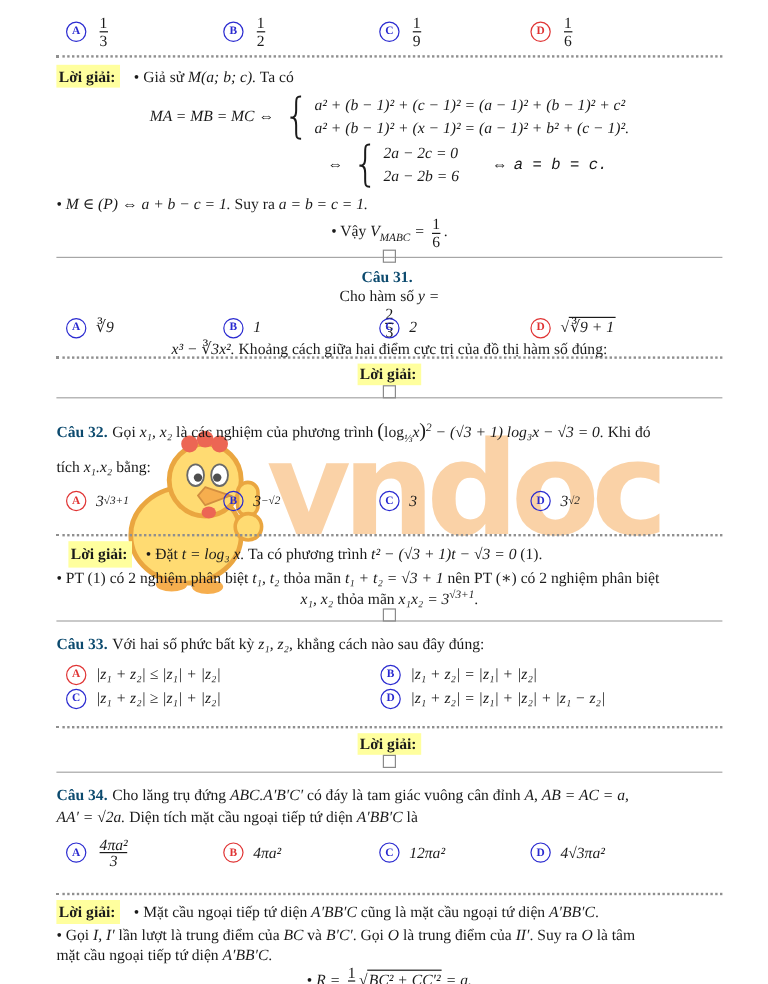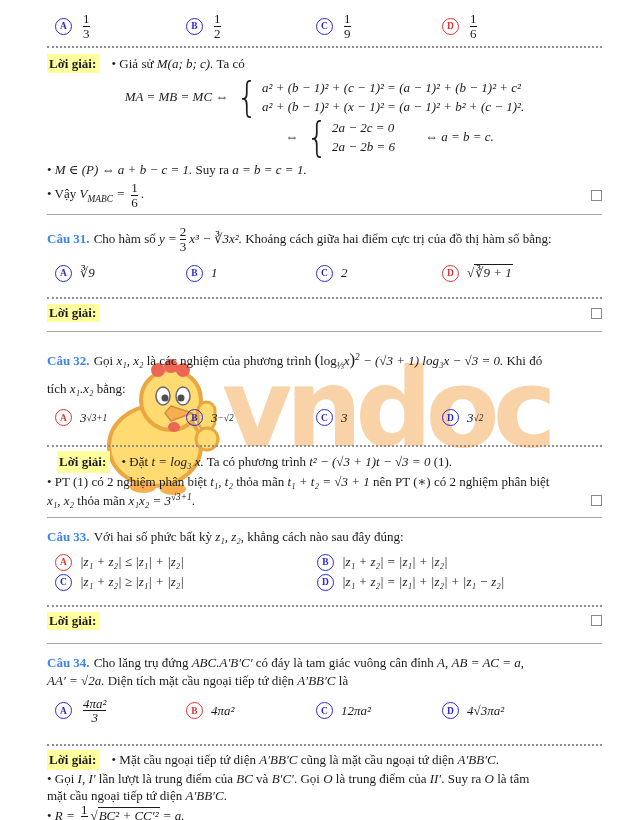--- a/index.html
+++ b/index.html
@@ -37,7 +37,7 @@
              transform:scaleY(1.18);margin:0 4px 0 8px;font-style:normal;}
   .clines{display:inline-flex;flex-direction:column;text-align:left;}
   .clines>span{display:block;line-height:19px;}
-  .gapL{margin-left:30px;}
+  .gapL{margin-left:30px;font-family:Liberation Mono, monospace;}
   sup,sub{font-size:0.72em;font-style:italic;}
   .bullet::before{content:"• ";font-style:normal;}
   .qed{width:9px;height:9px;border:1.2px solid #8a8a8a;display:inline-block;flex:none;}

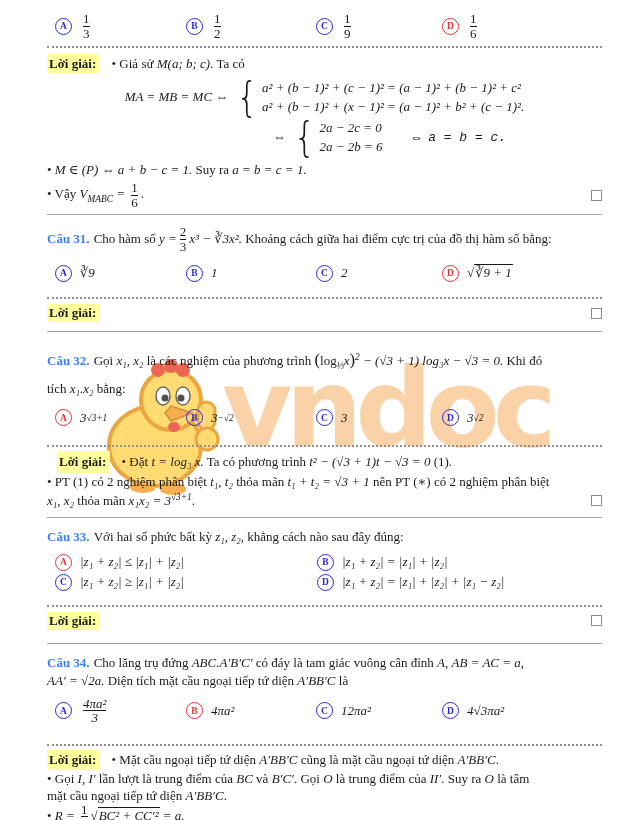--- a/index.html
+++ b/index.html
@@ -41,7 +41,7 @@
   sup,sub{font-size:0.72em;font-style:italic;}
   .bullet::before{content:"• ";font-style:normal;}
   .qed{width:9px;height:9px;border:1.2px solid #8a8a8a;display:inline-block;flex:none;}
-  .flexline{display:flex;align-items:center;}
+  .flexline{display:flex;align-items:center;flex-direction:column;}
   .flexline .sp{flex:1;}
   .bigp{font-size:1.3em;}
   

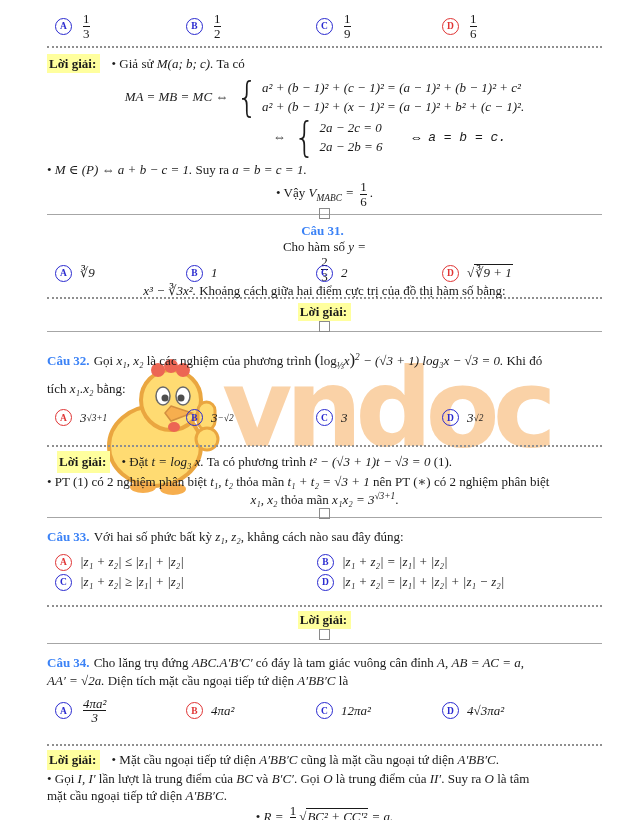--- a/index.html
+++ b/index.html
@@ -7,7 +7,7 @@
        font-family:"Liberation Serif","DejaVu Serif",serif;font-size:13px;color:#1a1a1a;}
   .content{position:relative;z-index:2;padding:0 38px 0 47px;}
   .m{font-style:italic;}
-  b.qlabel{color:#3b82f6;font-weight:bold;margin-right:4px;}
+  b.qlabel{color:#0c4a6e;font-weight:bold;margin-right:4px;}
   .line{line-height:17px;margin:0;}
   
   .sol-label{background:#ffff9e;font-weight:bold;padding:1px 4px 1px 2px;display:inline-block;}

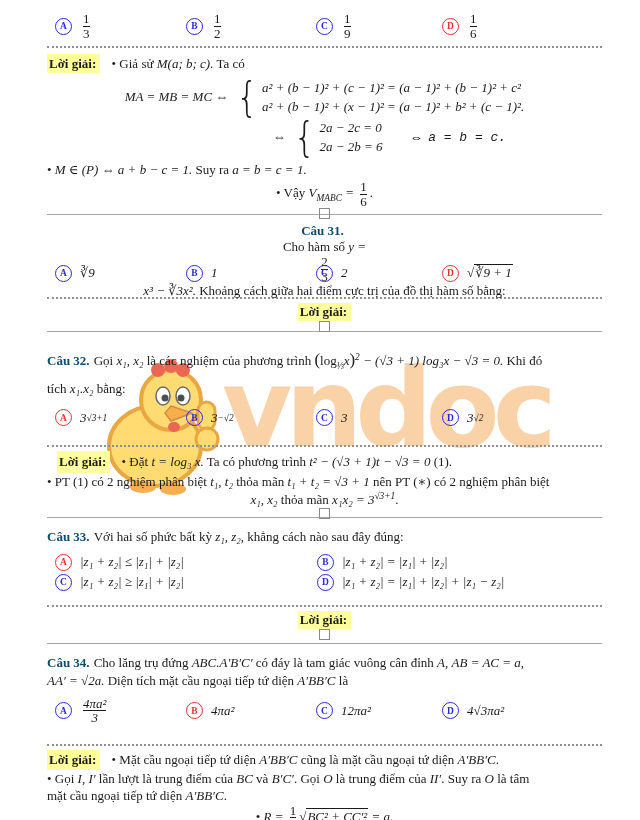--- a/index.html
+++ b/index.html
@@ -155,7 +155,7 @@
           <span class="fn">2</span>
           <span class="fd">3</span>
         </span>
-      <span><span class="m">x³ − ∛3x².</span><span> Khoảng cách giữa hai điểm cực trị của đồ thị hàm số bằng:</span></span>
+      <span><span class="m">x³ − ∛3x².</span><span> Khoảng cách giữa hai điểm cực trị của đồ thị hàm số đúng:</span></span>
     </div>
     <div class="optrow mt6" style="height:24px;">
       <span class="opt">

